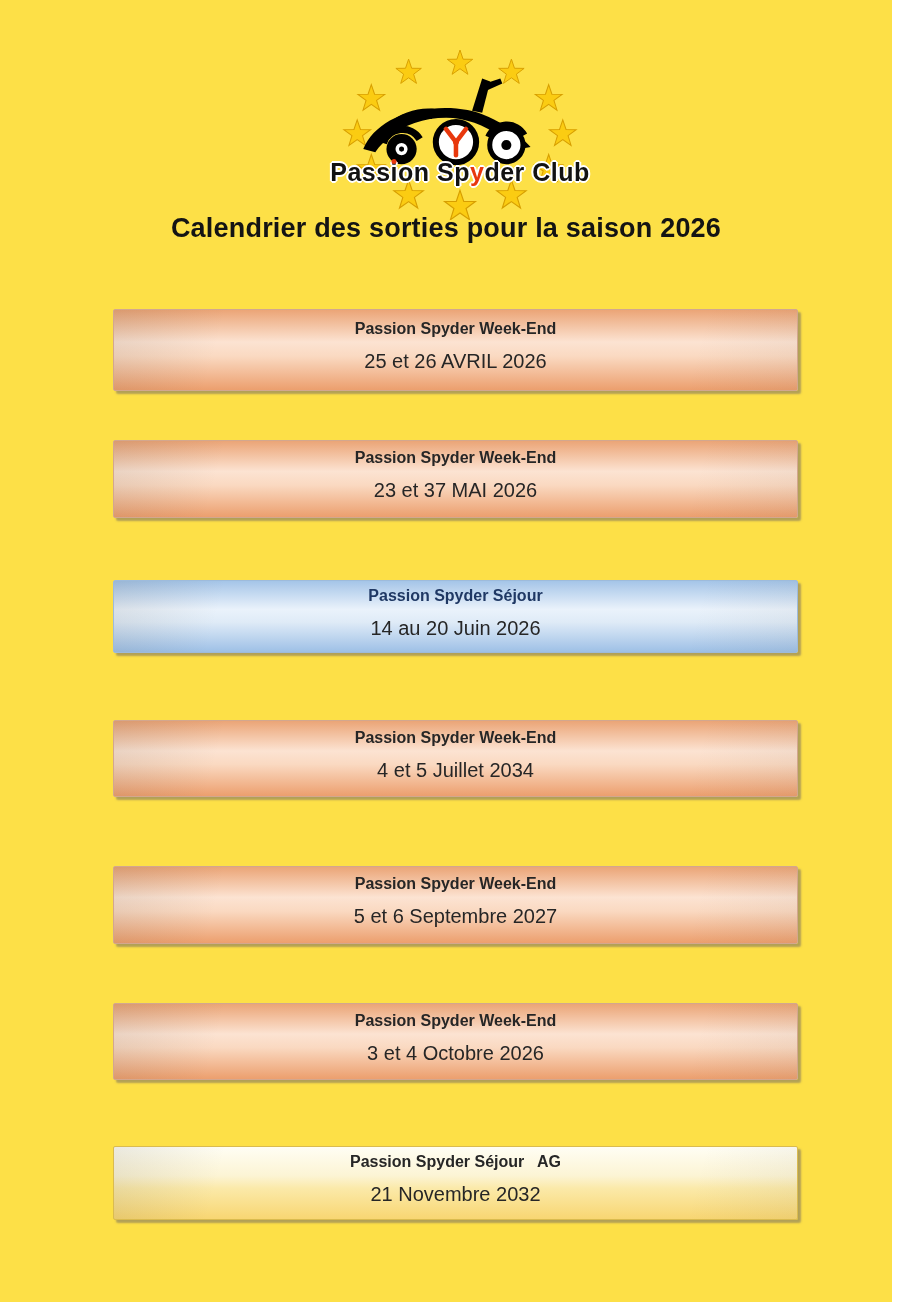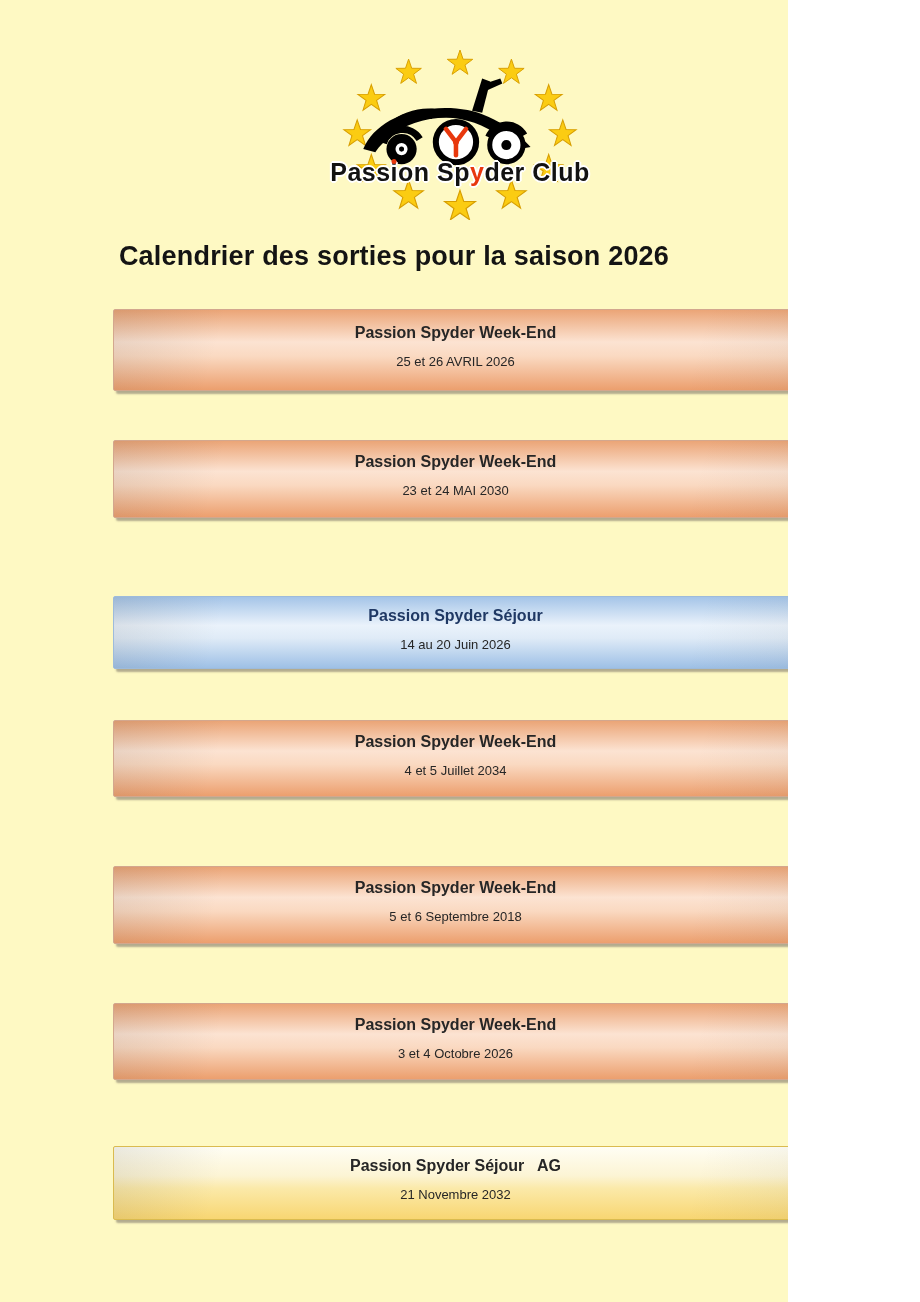--- a/index.html
+++ b/index.html
@@ -5,7 +5,7 @@
   * { margin:0; padding:0; box-sizing:border-box; }
   html,body { background:#ffffff; }
   .page {
-    position:relative; width:788px; height:1302px; background:#fef9c3;
+    position:relative; width:892px; height:1302px; background:#fde047;
     font-family:"Liberation Sans", sans-serif; overflow:hidden;
   }
 

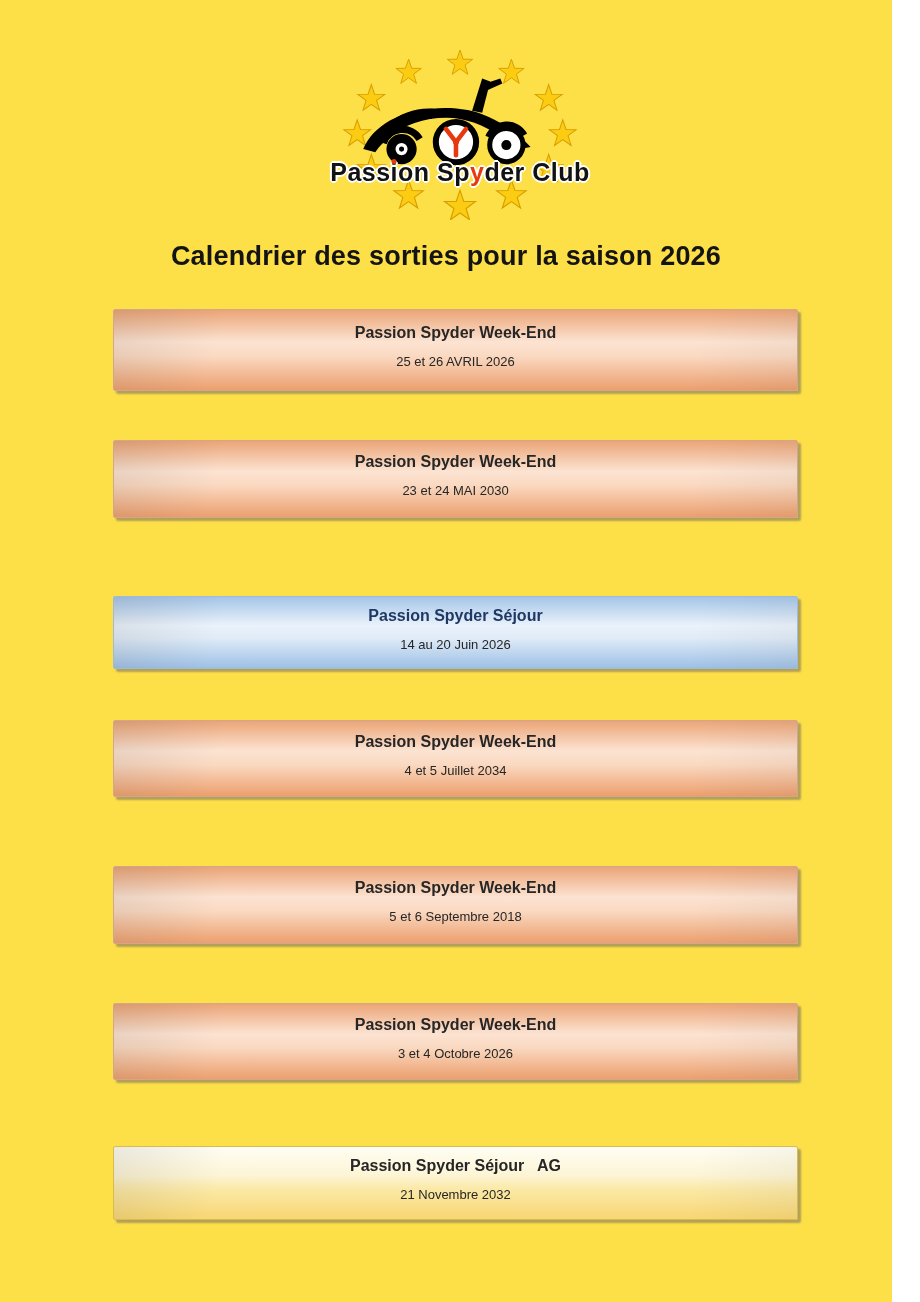--- a/index.html
+++ b/index.html
@@ -29,7 +29,7 @@
   
   .title {
     position:absolute; top:213px; left:0; width:100%; text-align:center;
-    font-size:27px; font-weight:700; color:#141414; letter-spacing:0.2px;margin-top:28px;
+    font-size:27px; font-weight:700; color:#141414; letter-spacing:0.2px;
   }
 
   

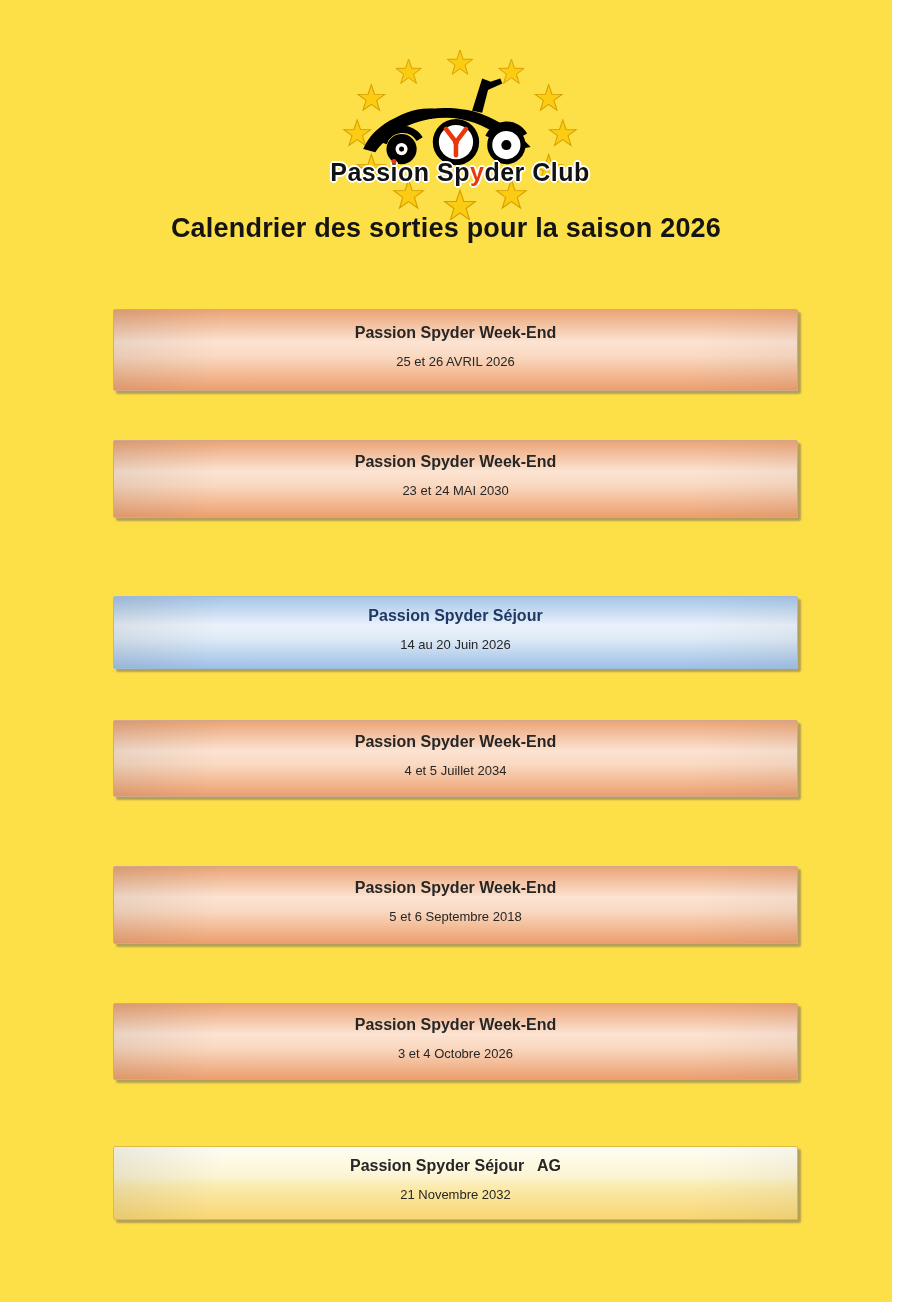--- a/index.html
+++ b/index.html
@@ -48,7 +48,7 @@
   .banner-title {
     font-size:16px; font-weight:700; color:var(--tc,#262626); white-space:pre-wrap;
   }
-  .banner-date { font-size:13px; color:#262626; white-space:pre-wrap;text-align:right; }
+  .banner-date { font-size:20px; color:#262626; white-space:pre-wrap;text-align:right; }
 
   .b1 { top:309px; height:82px; }
   .b2 { top:440px; height:78px; }

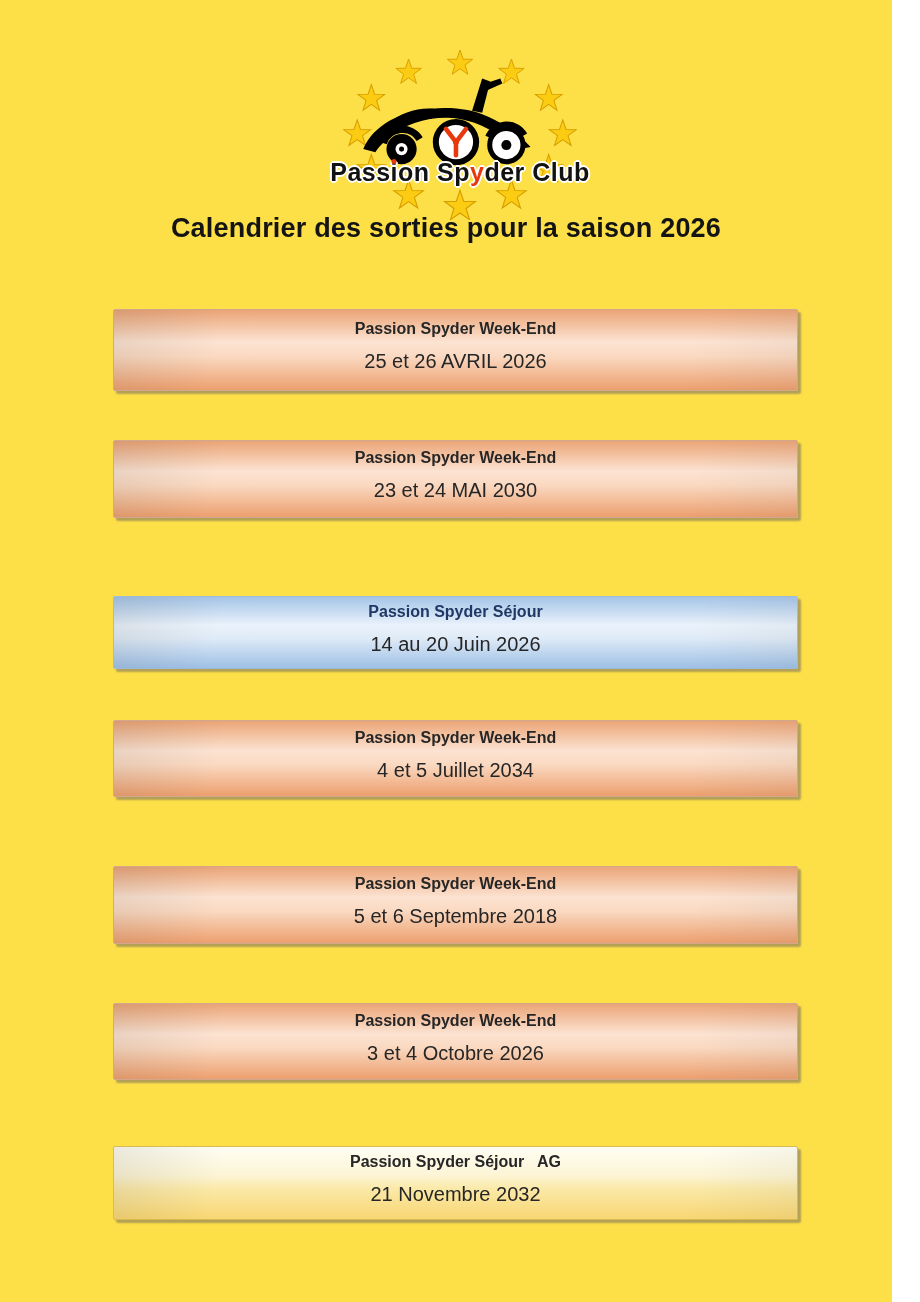--- a/index.html
+++ b/index.html
@@ -126,7 +126,7 @@
 
   <div class="banner b2" style="--c1: #EBA577; --c2: #FCE3D2; --c3: #FAD9C1; --c4: #EC9F6E; --bd: #D3A78E; --tc: #262626;">
     <div class="banner-title">Passion Spyder Week-End</div>
-    <div class="banner-date">23 et 24 MAI 2030</div>
+    <div class="banner-date">23 et 37 MAI 2026</div>
   </div>
 
   <div class="banner b3" style="--c1: #A5C5E8; --c2: #EAF2FB; --c3: #DFEBF7; --c4: #9EC0E6; --bd: #9EBBDB; --tc: #1F3864;">

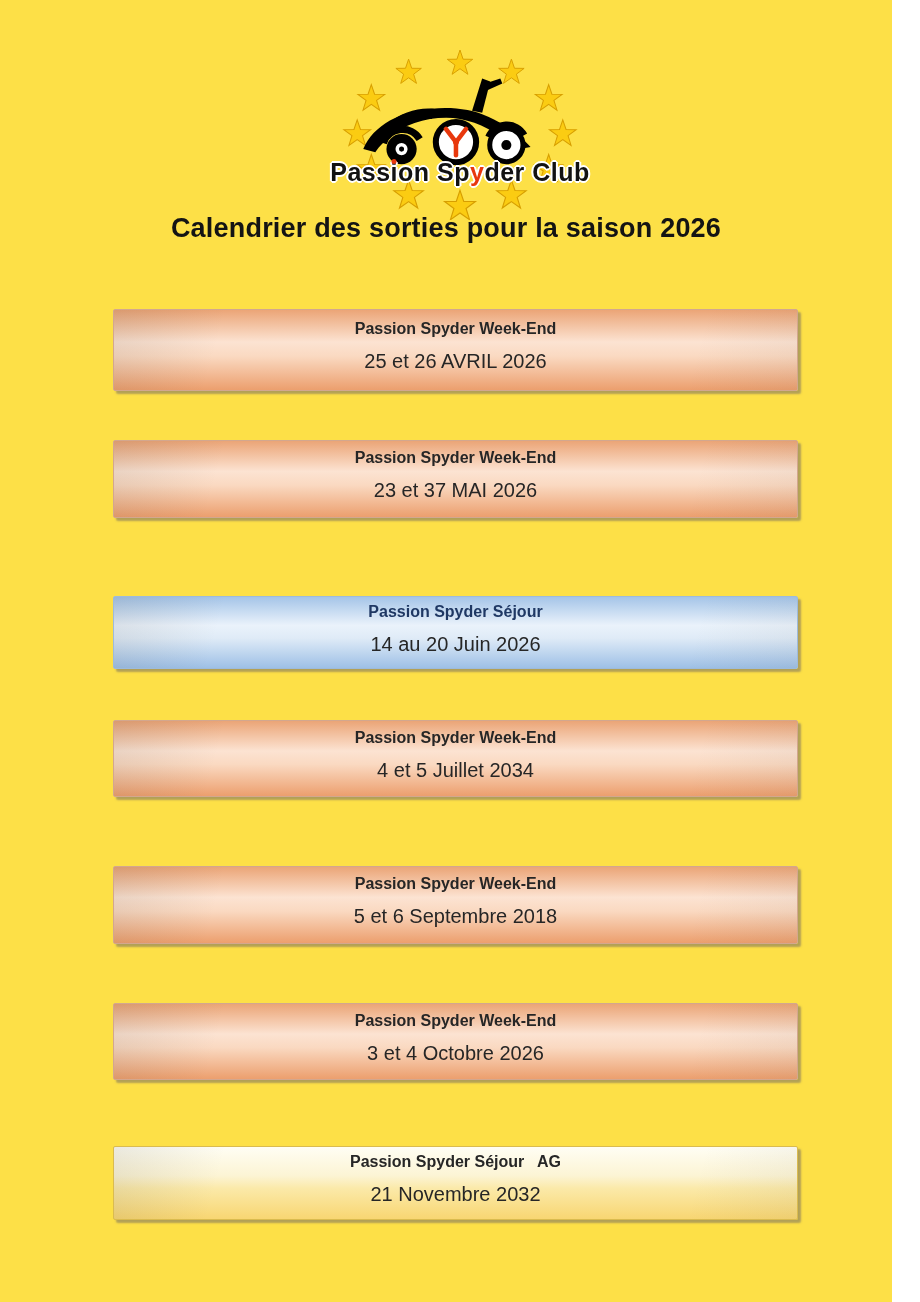--- a/index.html
+++ b/index.html
@@ -52,7 +52,7 @@
 
   .b1 { top:309px; height:82px; }
   .b2 { top:440px; height:78px; }
-  .b3 { top:580px; height:73px;margin-top:16px; }
+  .b3 { top:580px; height:73px; }
   .b4 { top:720px; height:77px; }
   .b5 { top:866px; height:78px; }
   .b6 { top:1003px; height:77px; }

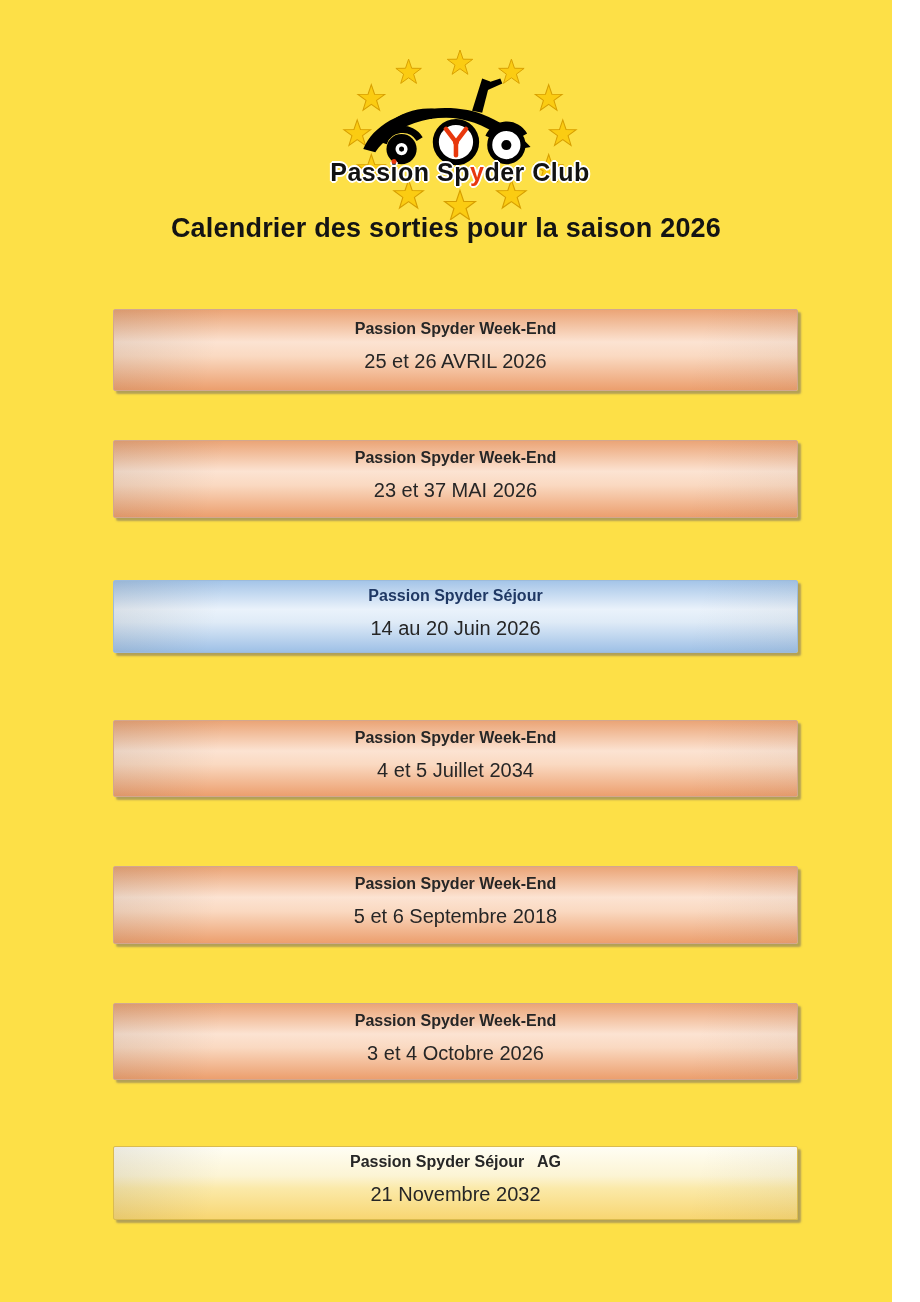--- a/index.html
+++ b/index.html
@@ -141,7 +141,7 @@
 
   <div class="banner b5" style="--c1: #EBA577; --c2: #FCE3D2; --c3: #FAD9C1; --c4: #EC9F6E; --bd: #D3A78E; --tc: #262626;">
     <div class="banner-title">Passion Spyder Week-End</div>
-    <div class="banner-date">5 et 6 Septembre 2018</div>
+    <div class="banner-date">5 et 6 Septembre 2027</div>
   </div>
 
   <div class="banner b6" style="--c1: #EBA577; --c2: #FCE3D2; --c3: #FAD9C1; --c4: #EC9F6E; --bd: #D3A78E; --tc: #262626;">

